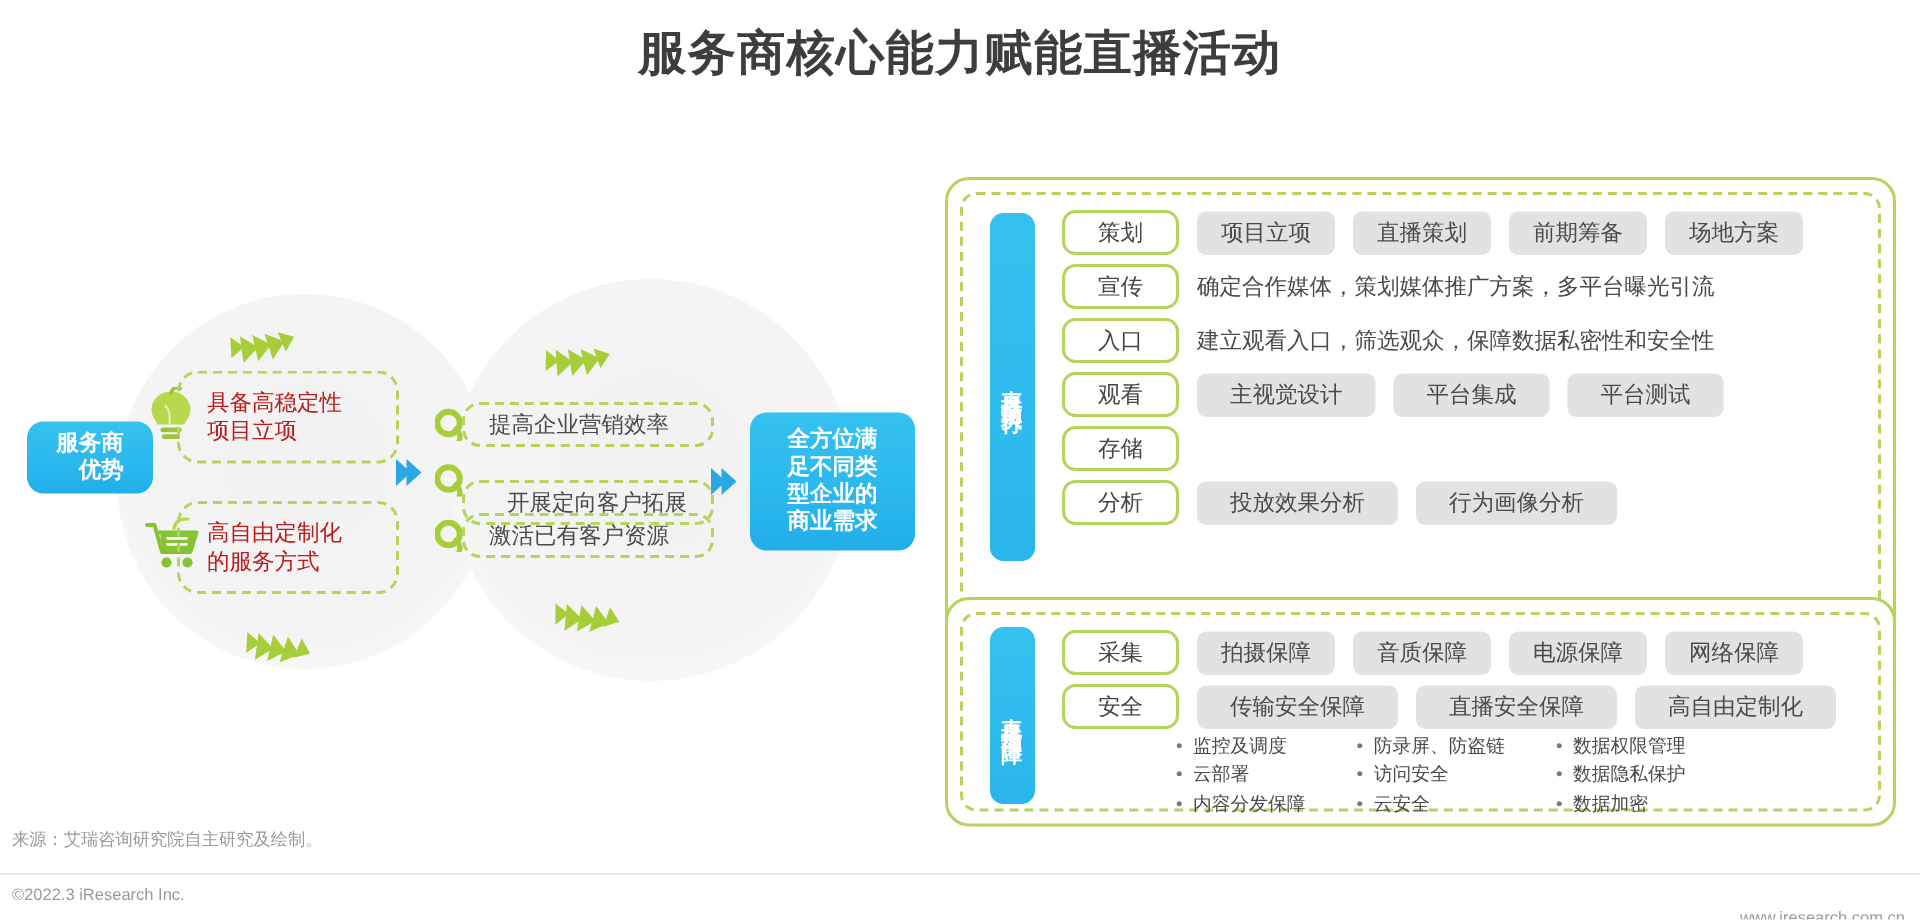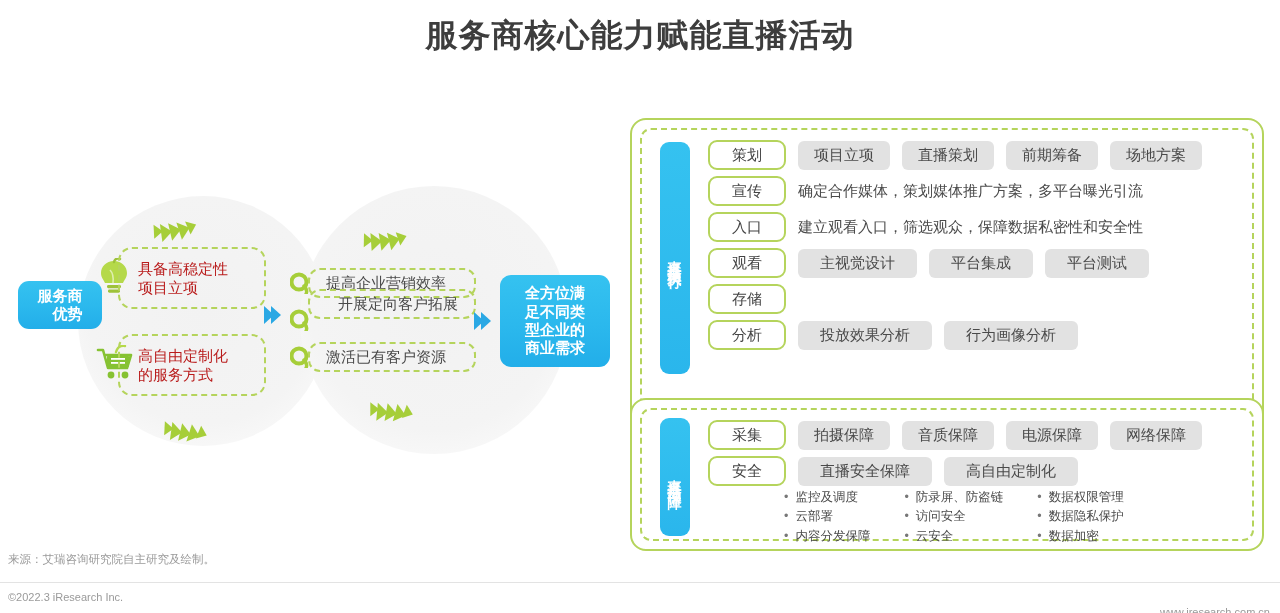--- a/index.html
+++ b/index.html
@@ -113,7 +113,7 @@
     width: 168px;
   }
   #mid-1 { left: 308px; top: 268px; }
-  #mid-2 { left: 308px; top: 289px; padding-left: 28px; }
+  #mid-2 { left: 308px; top: 320px; padding-left: 28px; }
   #mid-3 { left: 308px; top: 342px; }
 
   .mid-marker { position: absolute; }

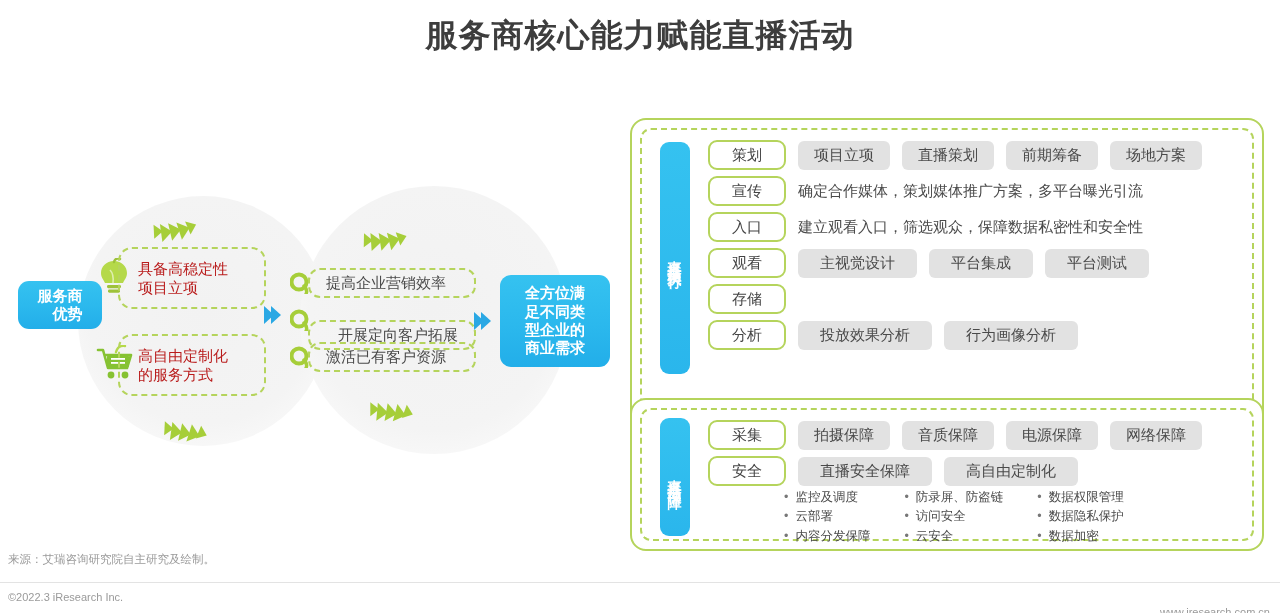--- a/index.html
+++ b/index.html
@@ -396,6 +396,7 @@
 
       <div class="row">
         <div class="cat">安全</div>
+        <div class="tag w-lg">传输安全保障</div>
         <div class="tag w-lg">直播安全保障</div>
         <div class="tag w-lg">高自由定制化</div>
       </div>

